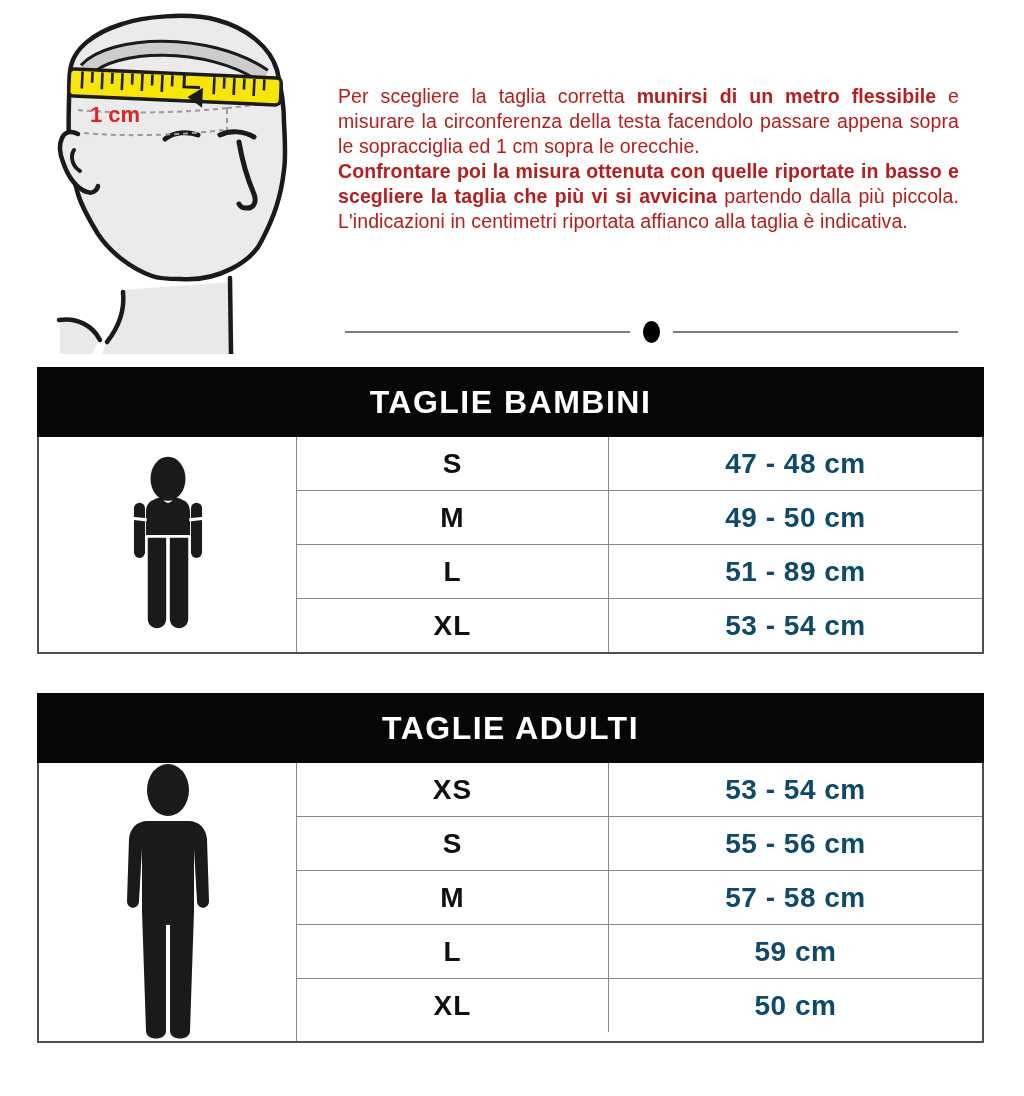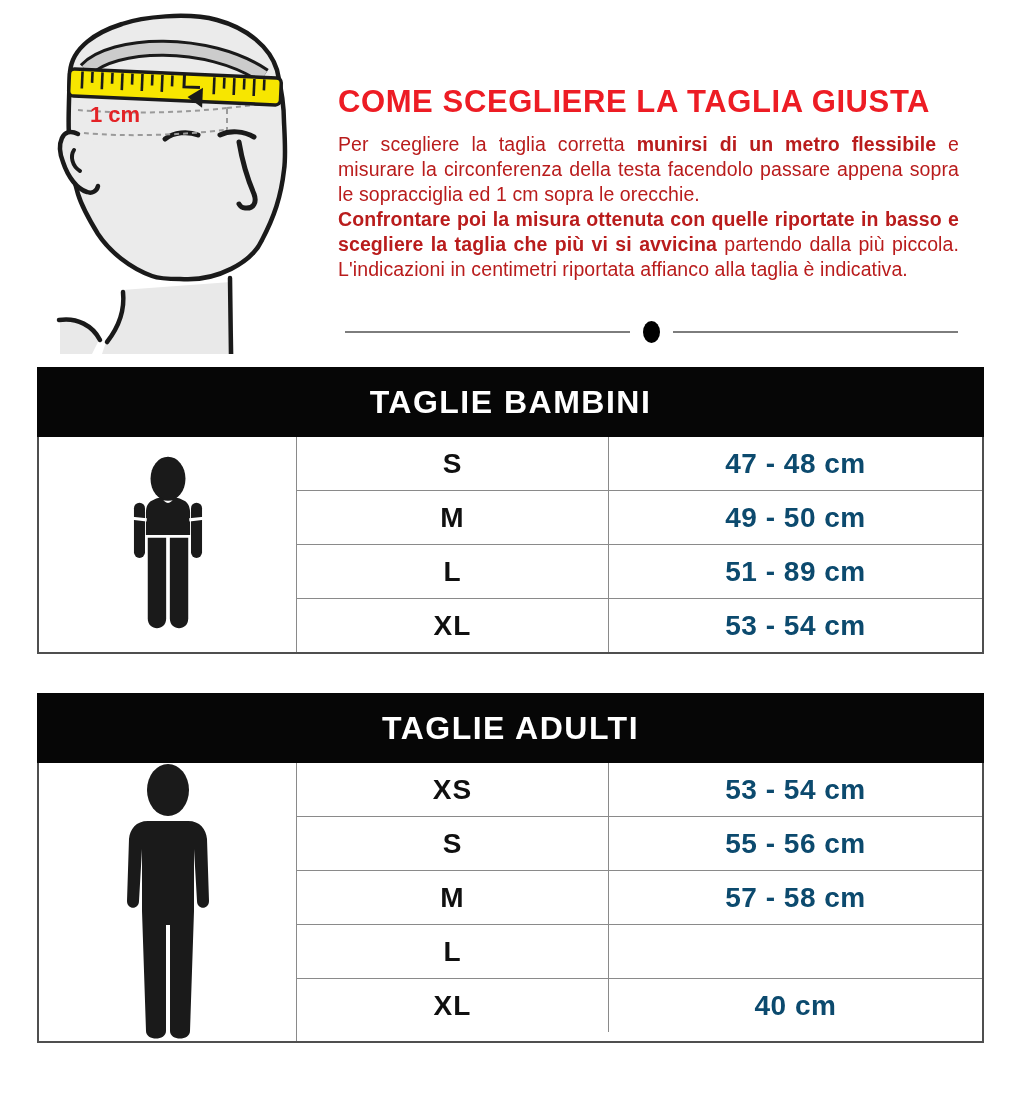--- a/index.html
+++ b/index.html
@@ -127,7 +127,6 @@
   </svg>
 
   <div class="intro">
-    <h1>COME SCEGLIERE LA TAGLIA GIUSTA</h1>
     <p><span>Per scegliere la taglia corretta </span><b>munirsi di un metro flessibile</b><span> e misurare la circonferenza della testa facendolo passare appena sopra le sopracciglia ed 1 cm sopra le orecchie.</span><br><b>Confrontare poi la misura ottenuta con quelle riportate in basso e scegliere la taglia che più vi si avvicina</b><span> partendo dalla più piccola. L'indicazioni in centimetri riportata affianco alla taglia è indicativa.</span></p>
   </div>
 

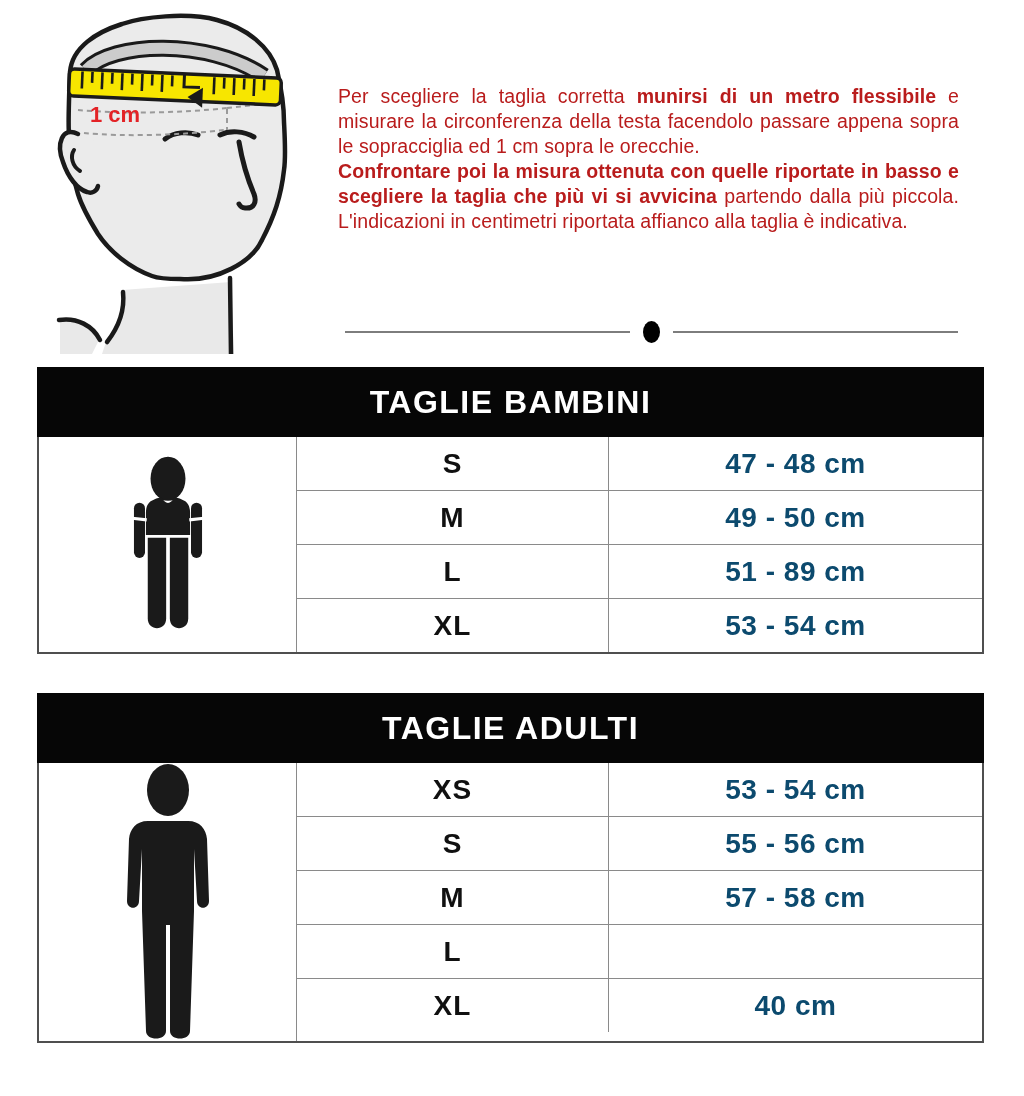--- a/index.html
+++ b/index.html
@@ -211,6 +211,7 @@
       </div>
       <div class="row">
         <div class="cell-size">L</div>
+        <div class="cell-range">59 cm</div>
       </div>
       <div class="row">
         <div class="cell-size">XL</div>

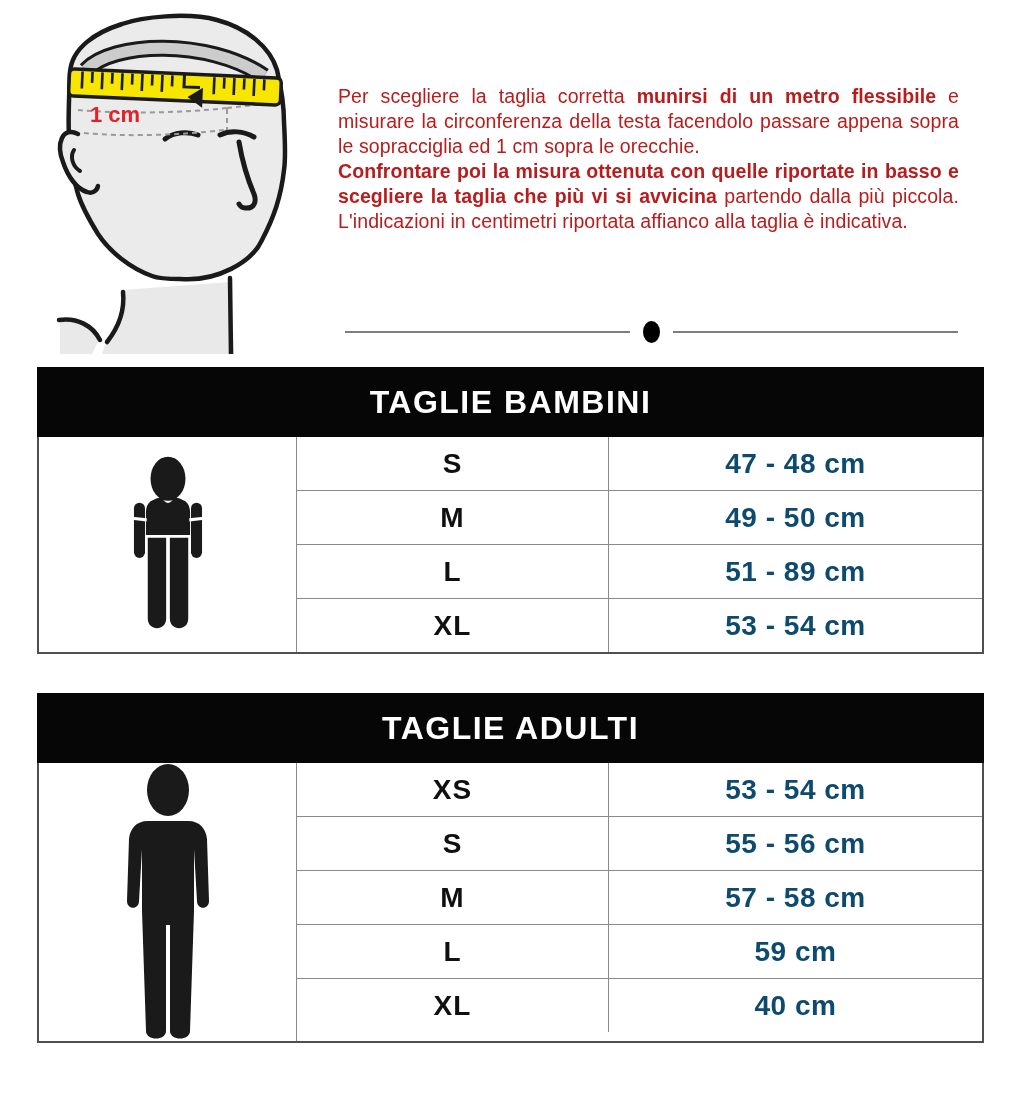--- a/index.html
+++ b/index.html
@@ -215,7 +215,7 @@
       </div>
       <div class="row">
         <div class="cell-size">XL</div>
-        <div class="cell-range">40 cm</div>
+        <div class="cell-range">50 cm</div>
       </div>
     </div>
   </div>

